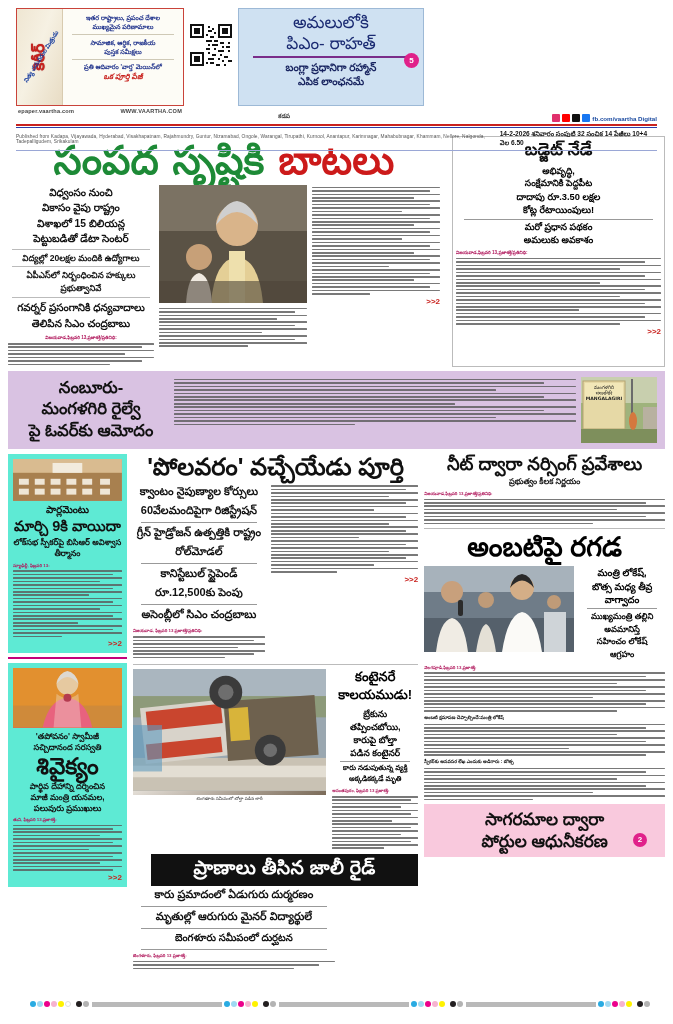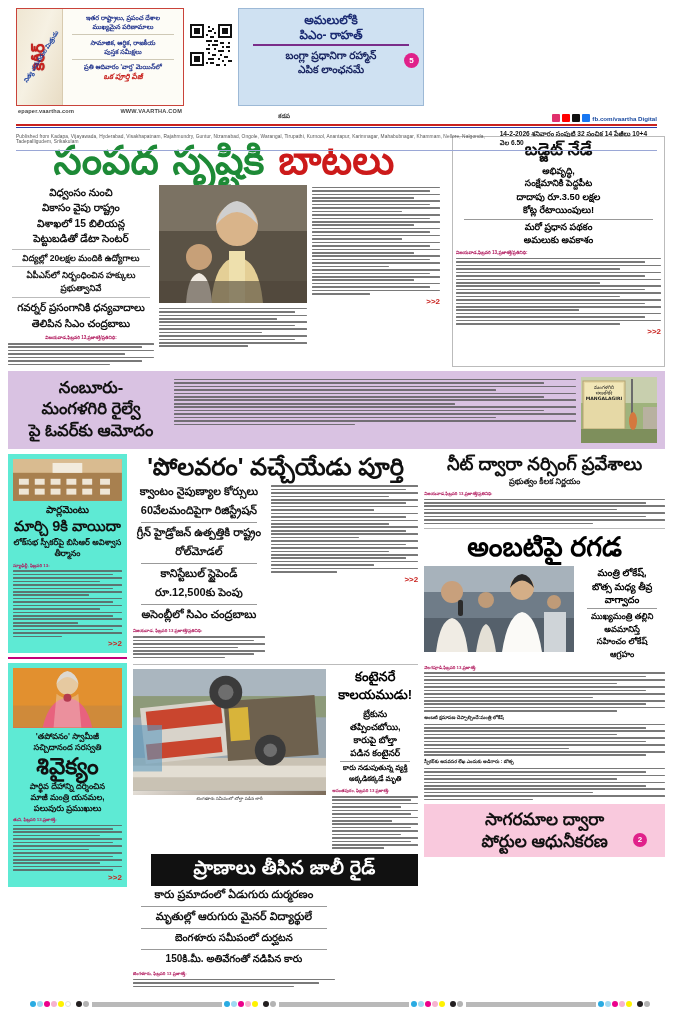--- a/index.html
+++ b/index.html
@@ -60,7 +60,7 @@
     width:186px; background:#cfe1f2; border:1px solid #9db9d6; padding:4px 4px 3px;
     text-align:center; height:98px; position:relative;
   }
-  .bb-l1 { font-size:12px; color:#1a2a72; font-weight:bold; line-height:1.22; }
+  .bb-l1 { font-size:17px; color:#1a2a72; font-weight:normal; line-height:1.22; }
   .bb-rule { height:2px; background:#7a2d8a; margin:2px 10px 3px; }
   .bb-l2 { font-size:10.5px; color:#17235f; font-weight:bold; line-height:1.28; }
   .page-bubble {

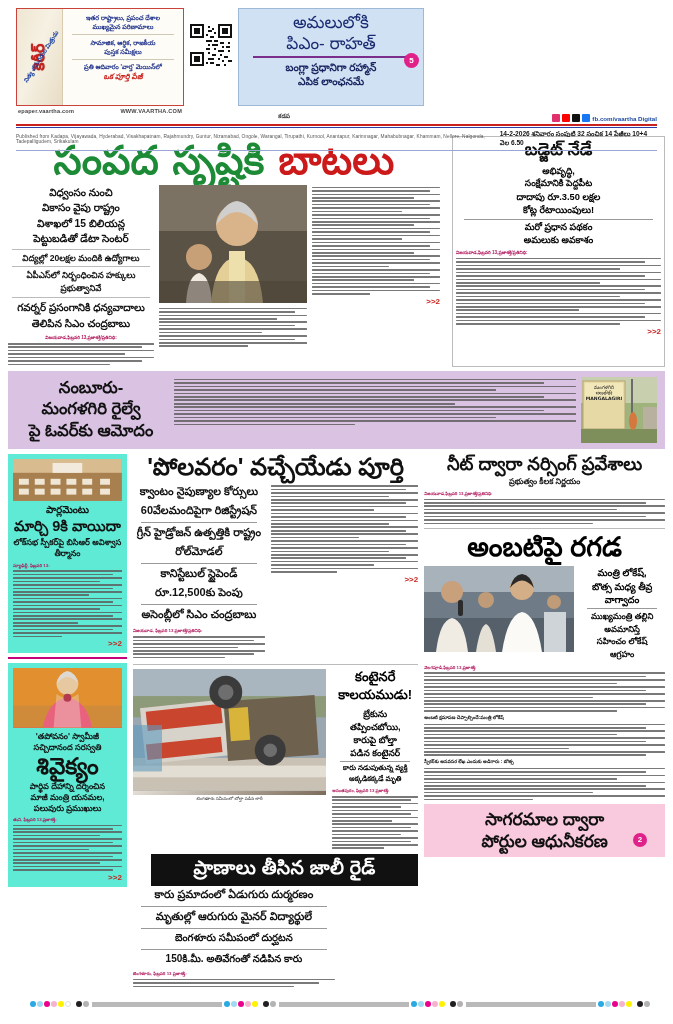--- a/index.html
+++ b/index.html
@@ -699,7 +699,6 @@
           <div class="hr-thin"></div>
           <div class="sub-line sm">బెంగళూరు సమీపంలో దుర్ఘటన</div>
           <div class="hr-thin"></div>
-          <div class="sub-line sm">150కి.మీ. అతివేగంతో నడిపిన కారు</div>
           <div class="txt dense" style="padding-top:2px">
             <div style="font-size:4.4px;font-weight:bold;color:#b0185c">బెంగళూరు, ఫిబ్రవరి 13 ప్రజాశక్తి:</div>
             <div class="ln s100"></div>

